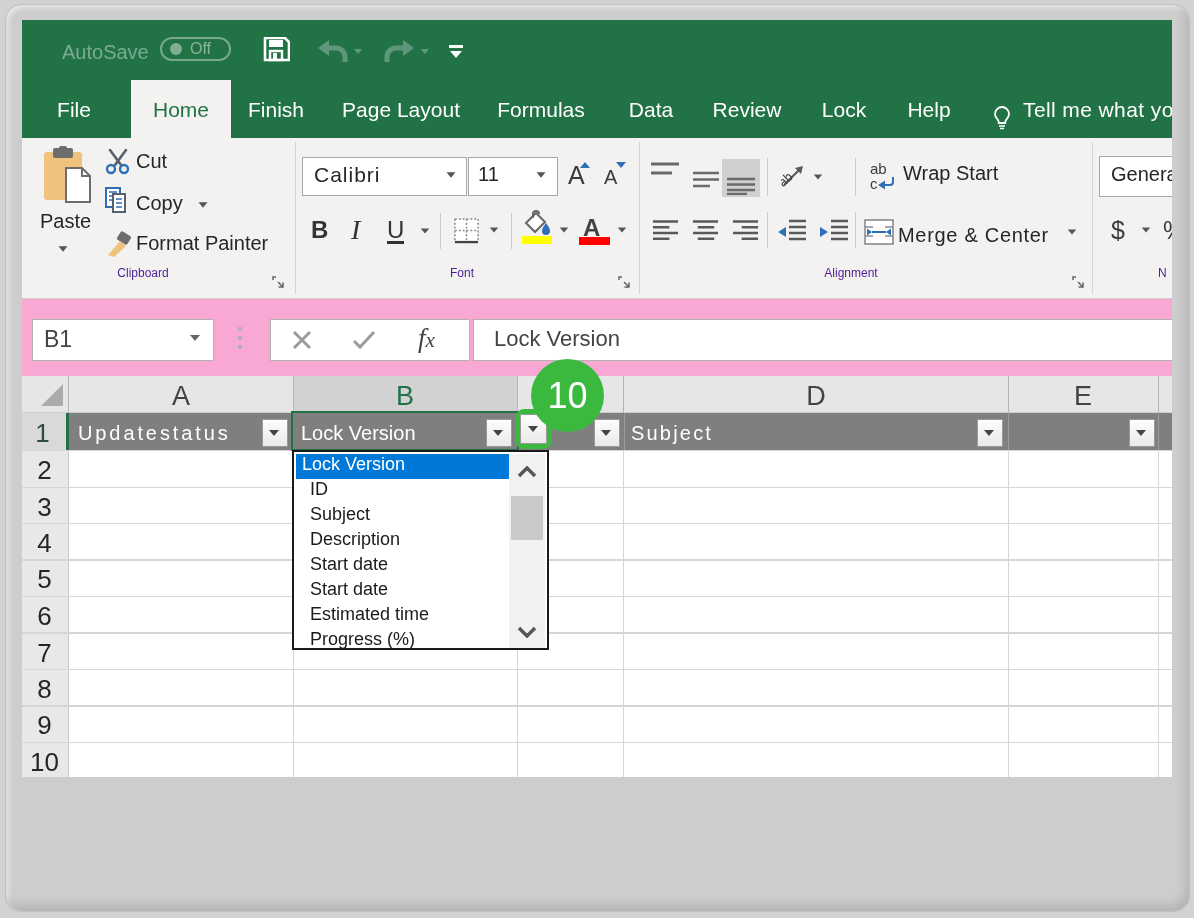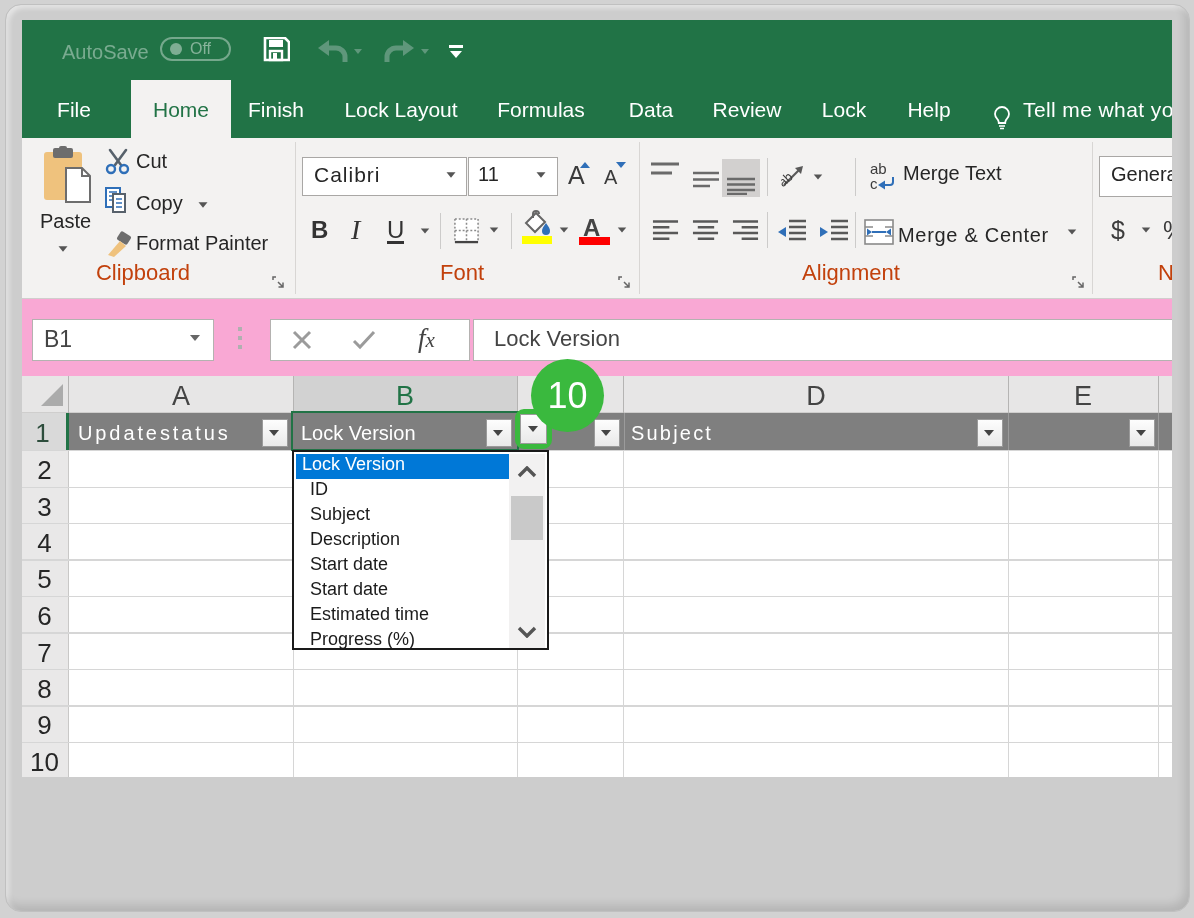--- a/index.html
+++ b/index.html
@@ -79,7 +79,7 @@
     <div class="menuitem abs" style="left:34px;width:36px;text-align:center">File</div>
     <div class="menuitem abs" id="hometxt">Home</div>
     <div class="menuitem abs" style="left:226px;width:54px;text-align:center">Finish</div>
-    <div class="menuitem abs" style="left:319px;width:120px;text-align:center">Lock Layout</div>
+    <div class="menuitem abs" style="left:319px;width:120px;text-align:center">Page Layout</div>
     <div class="menuitem abs" style="left:473px;width:92px;text-align:center">Formulas</div>
     <div class="menuitem abs" style="left:605px;width:48px;text-align:center">Data</div>
     <div class="menuitem abs" style="left:690px;width:70px;text-align:center">Review</div>

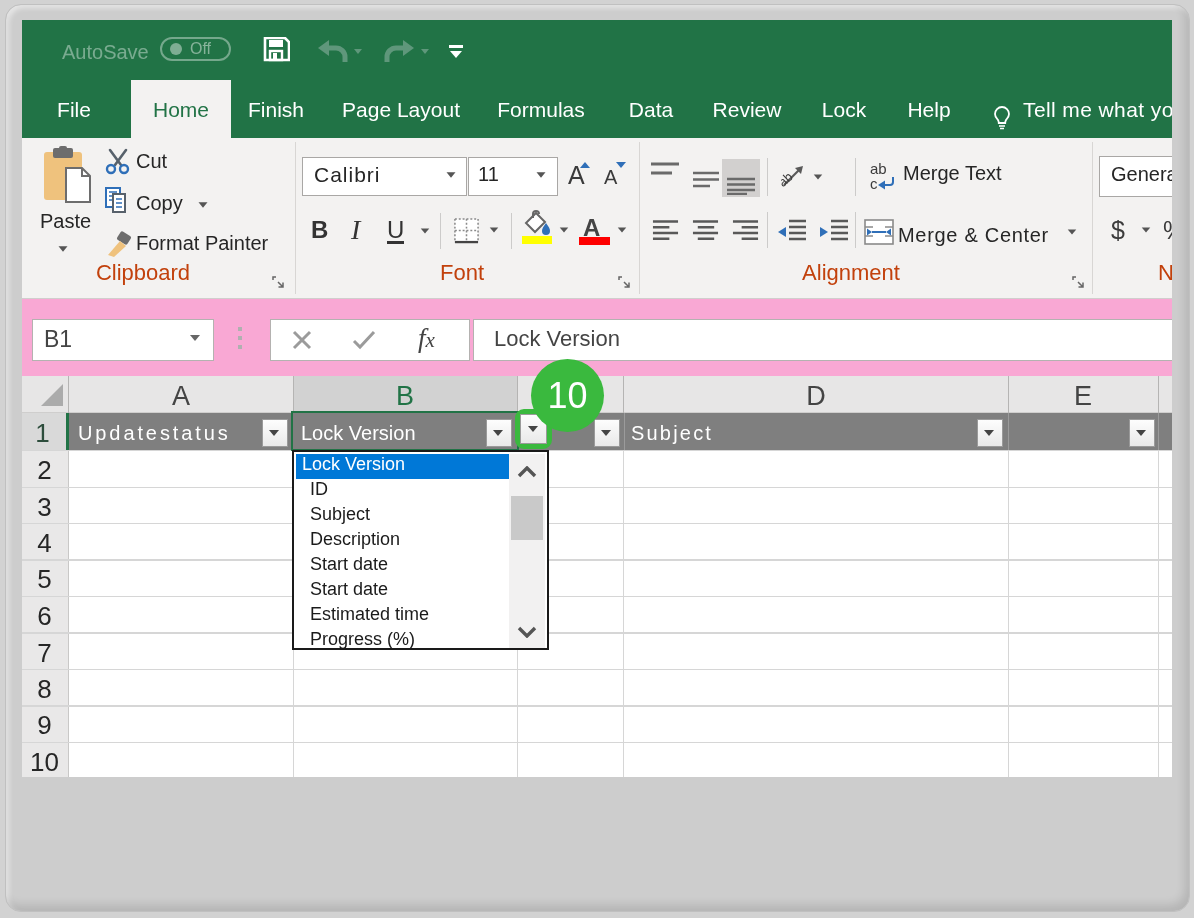--- a/index.html
+++ b/index.html
@@ -197,7 +197,7 @@
         <path d="M13 24 h8 a3 3 0 0 0 3 -3 v-5" fill="none" stroke="#2f6fb8" stroke-width="2"></path>
         <path d="M9 24 l7 -4.5 v9 z" fill="#2f6fb8"></path>
       </svg>
-    <div class="btnlabel abs" style="left:881px;top:24px">Merge Text</div>
+    <div class="btnlabel abs" style="left:881px;top:24px">Wrap Start</div>
 
     <svg class="abs" style="left:630px;top:81px" width="27" height="26" viewBox="0 0 28 26">
         <path d="M1 2 h26 M1 8 h17 M1 14 h26 M1 20 h17" stroke="#595959" stroke-width="2.6"></path>

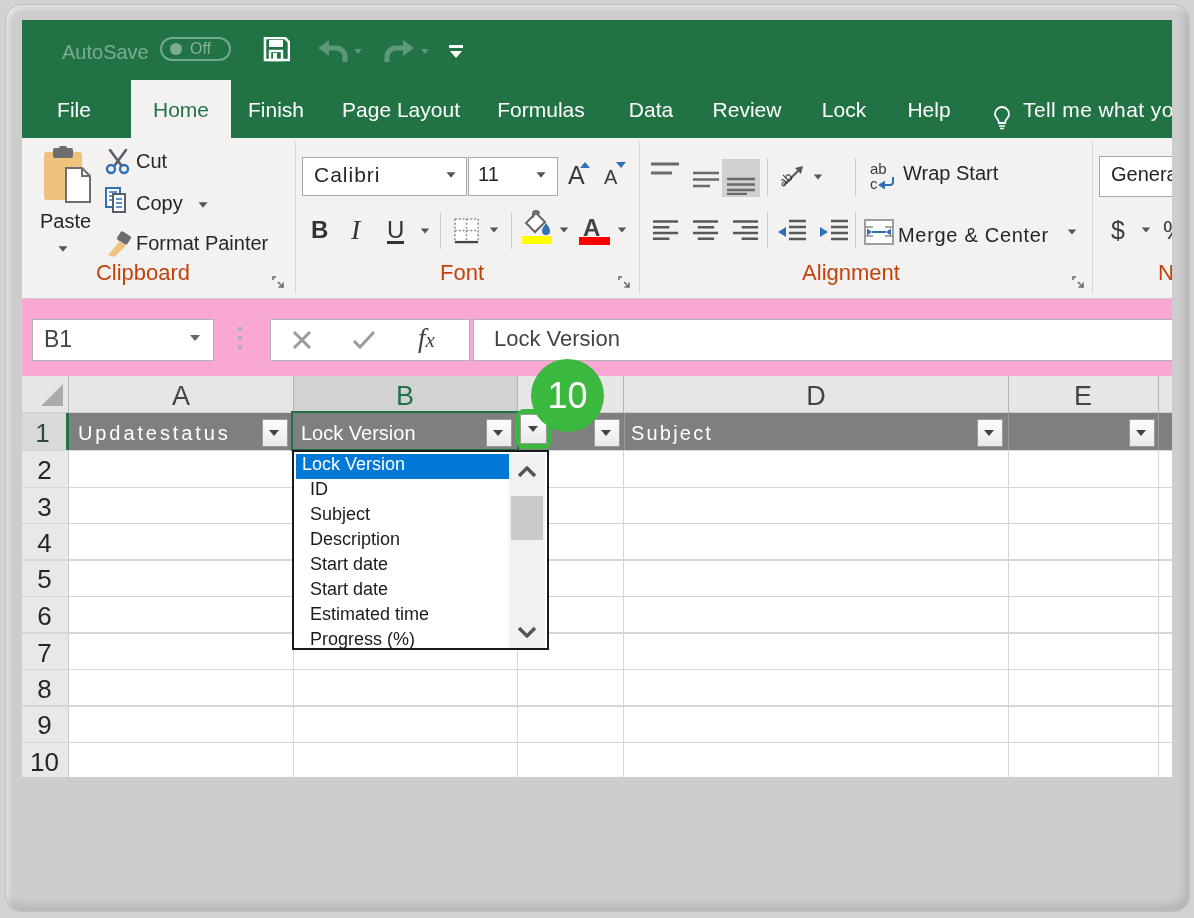--- a/index.html
+++ b/index.html
@@ -20,7 +20,7 @@
 #ribbon{left:0;top:118px;width:1150px;height:160px;background:#f3f2f1;}
 .gsep{top:4px;width:1px;height:152px;background:#d8d6d4;}
 .msep{width:1px;height:36px;background:#cccbca;}
-.glabel{top:122px;font-size:22px;color:#c2410c;}
+.glabel{top:128px;font-size:12px;color:#4c1d95;}
 .btnlabel{font-size:20px;color:#262626;white-space:nowrap;}
 .tri{width:0;height:0;border-left:5px solid transparent;border-right:5px solid transparent;border-top:6px solid #444;}
 .combo{background:#fff;border:1px solid #a9a7a5;}

